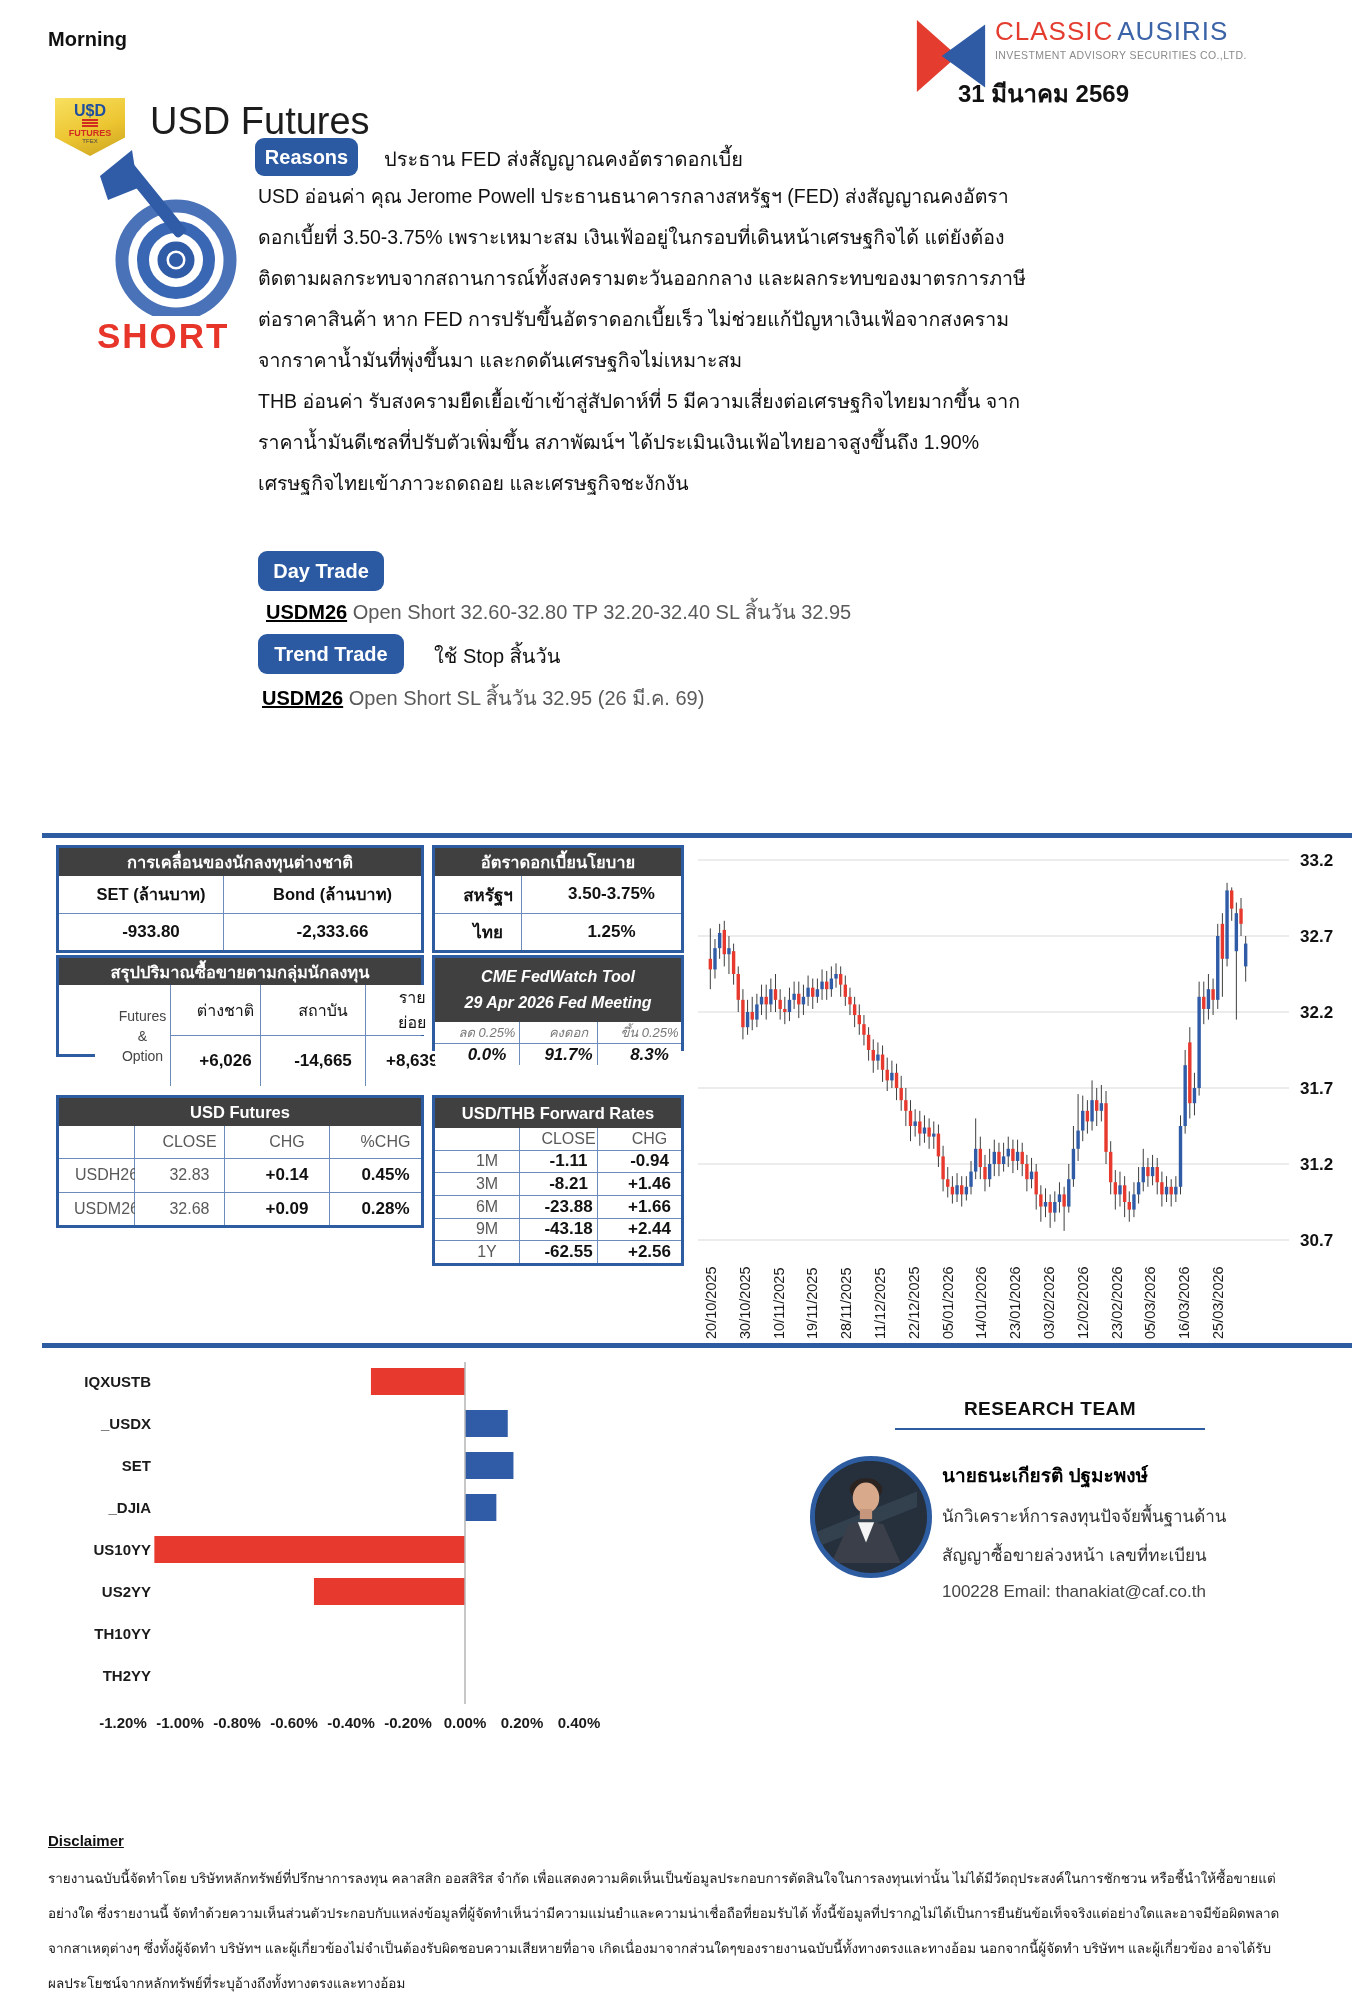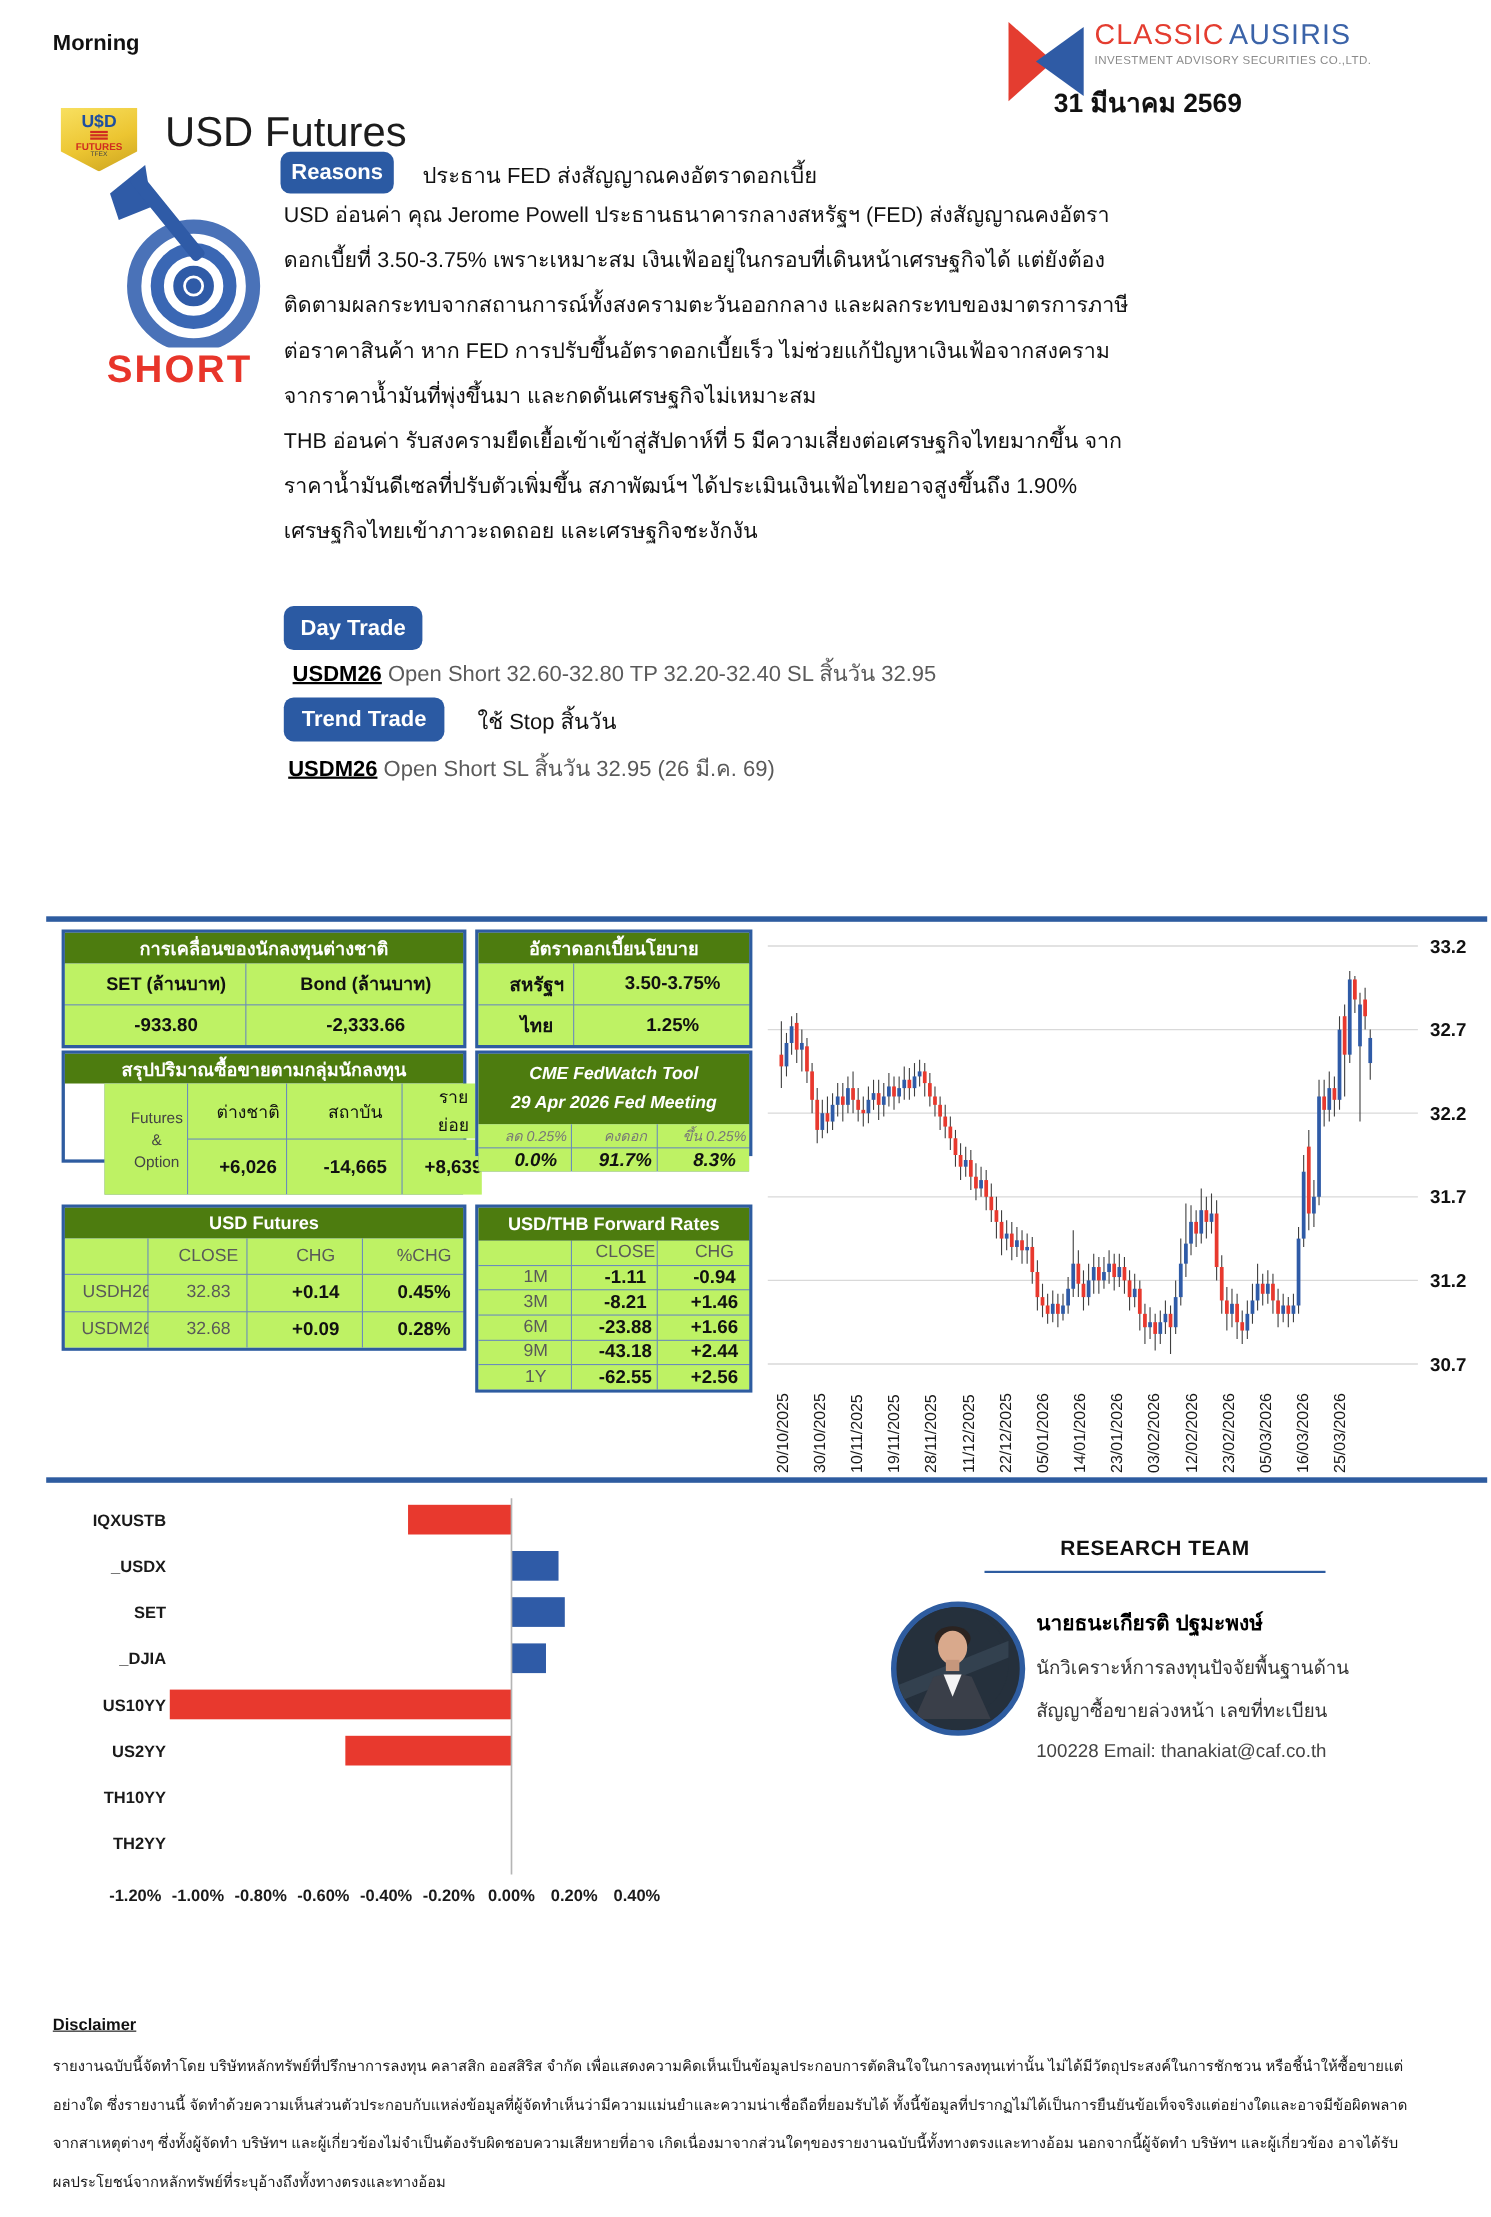--- a/index.html
+++ b/index.html
@@ -51,7 +51,7 @@
   
   .tbl{position:absolute;border:3px solid #2e5ca0;background:#fff;box-sizing:border-box;
        display:flex;flex-direction:column;}
-  .tbl .tt{background:#4d7c0f;color:#fff;font-weight:bold;text-align:center;font-size:16.5px;
+  .tbl .tt{background:#404040;color:#fff;font-weight:bold;text-align:center;font-size:16.5px;
        display:flex;align-items:center;justify-content:center;flex:0 0 auto;}
   .grid{display:grid;background:#6b8cbb;gap:1px;flex:1 1 auto;}
   .grid .c{background:#bef264;display:flex;align-items:center;justify-content:center;

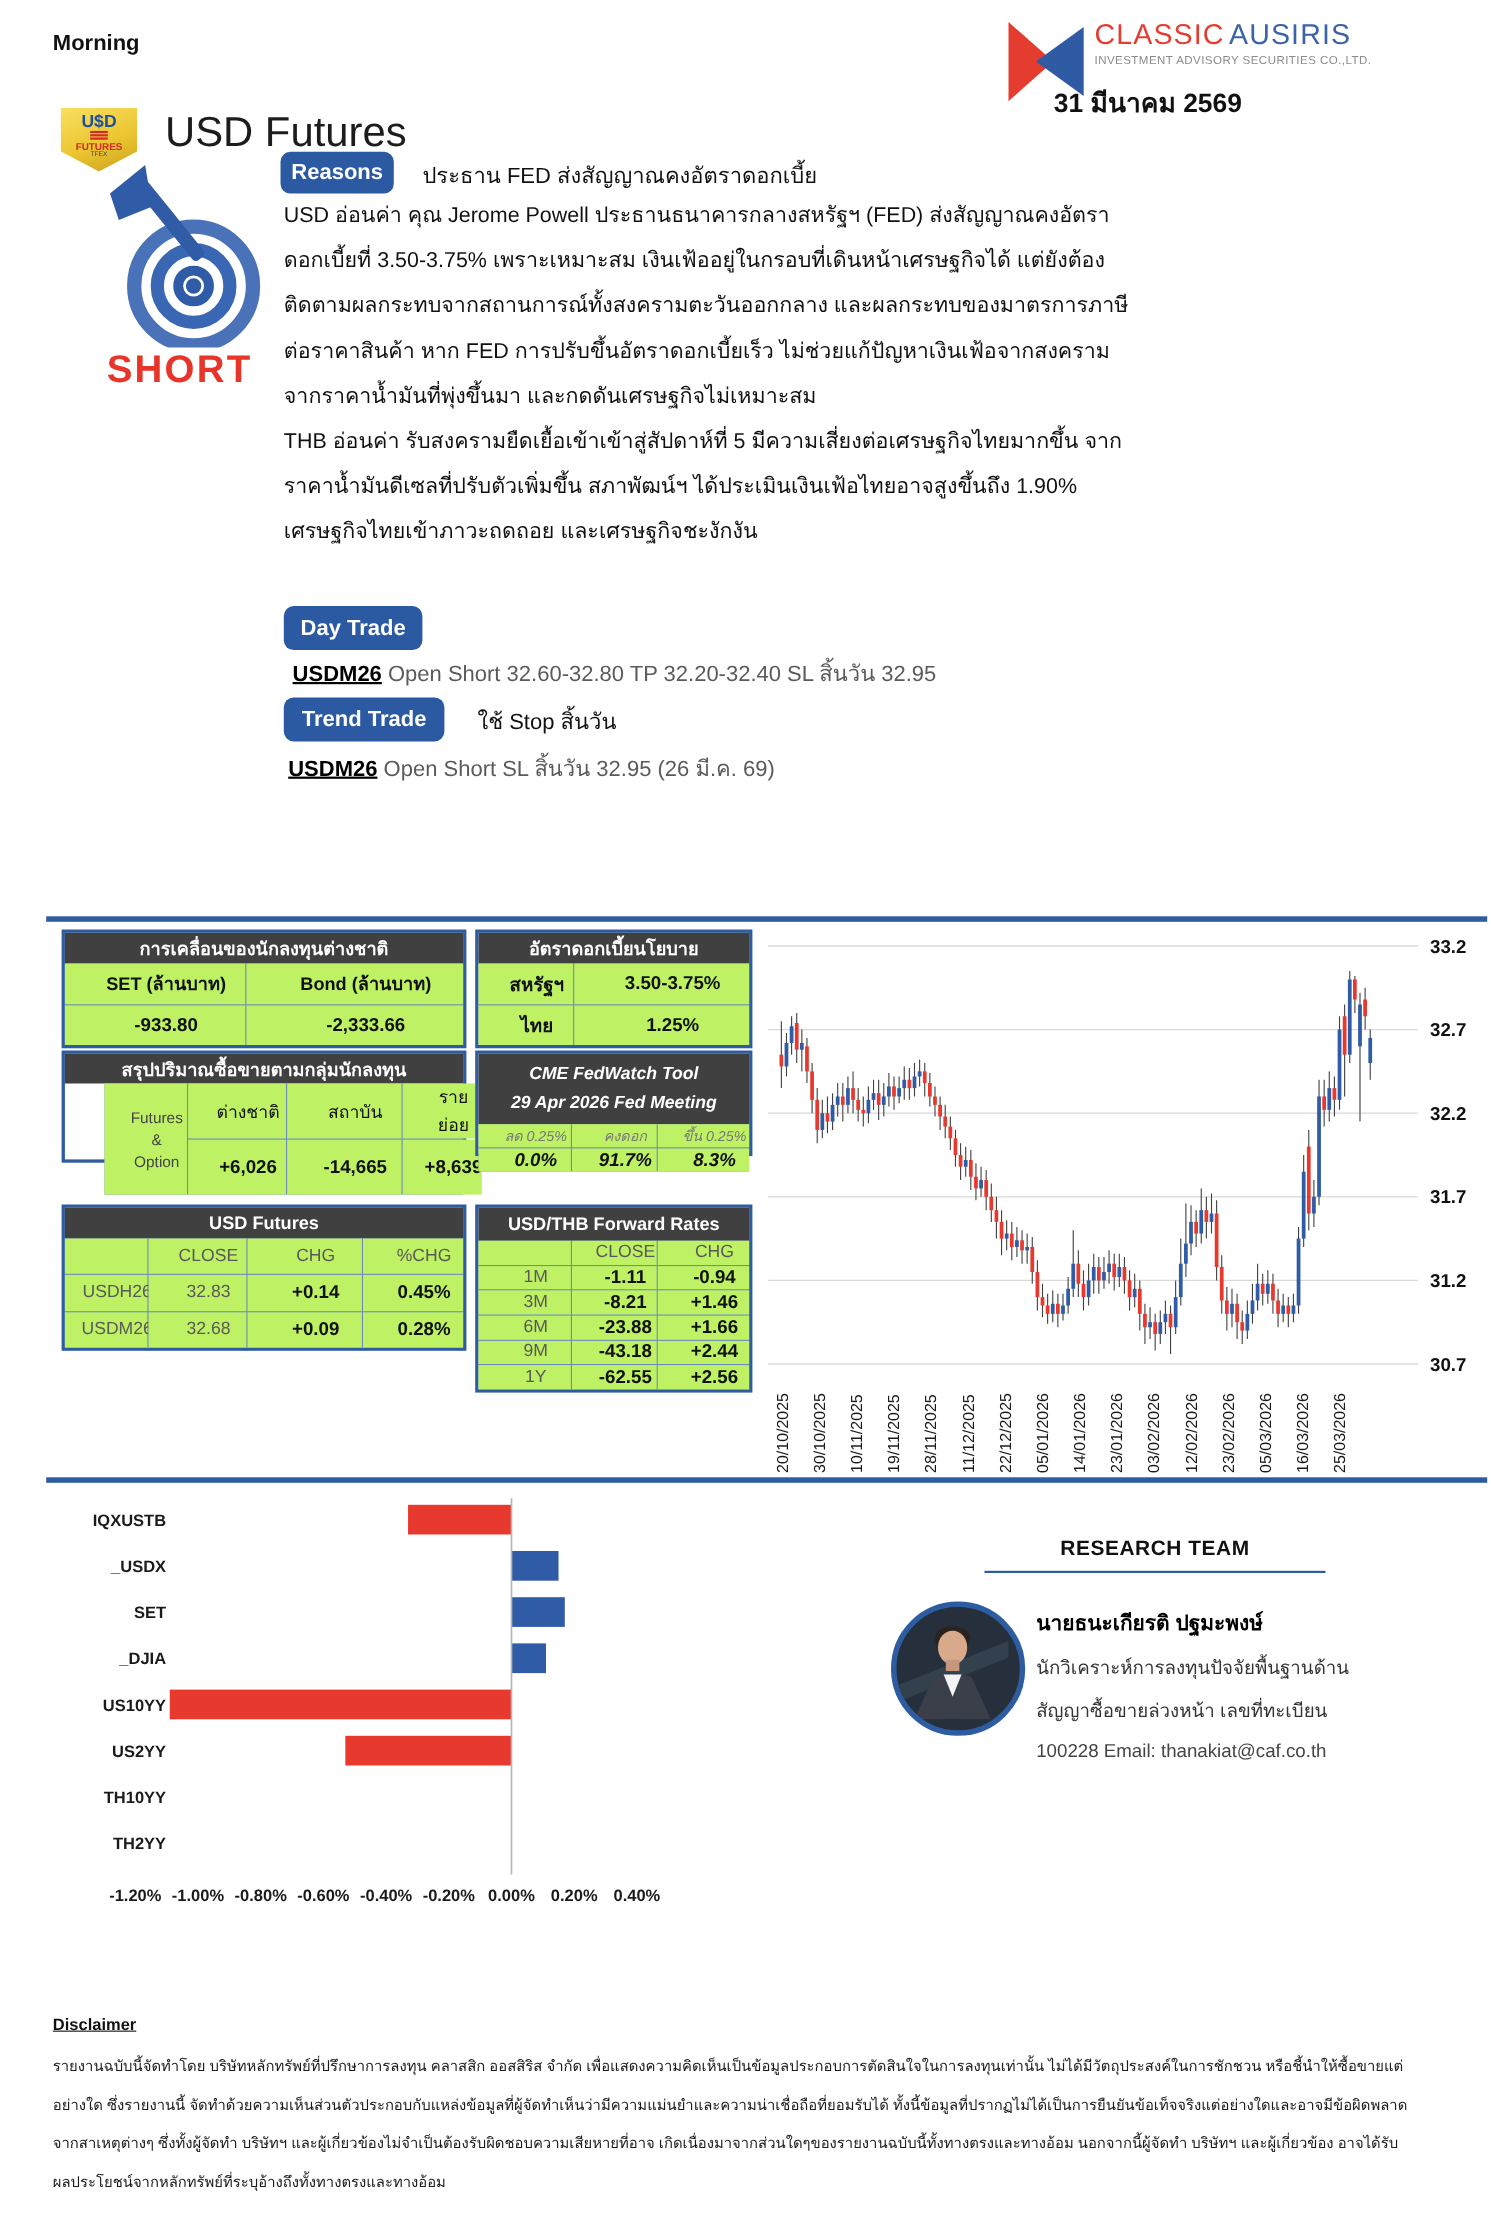--- a/index.html
+++ b/index.html
@@ -54,7 +54,7 @@
   .tbl .tt{background:#404040;color:#fff;font-weight:bold;text-align:center;font-size:16.5px;
        display:flex;align-items:center;justify-content:center;flex:0 0 auto;}
   .grid{display:grid;background:#6b8cbb;gap:1px;flex:1 1 auto;}
-  .grid .c{background:#bef264;display:flex;align-items:center;justify-content:center;
+  .grid .c{background:#ffffff;display:flex;align-items:center;justify-content:center;
        font-size:16px;text-align:center;padding-left:20px;}
   .c.bold{font-weight:bold;font-size:17px;}
   .c.hdr{font-weight:bold;font-size:16.5px;}

